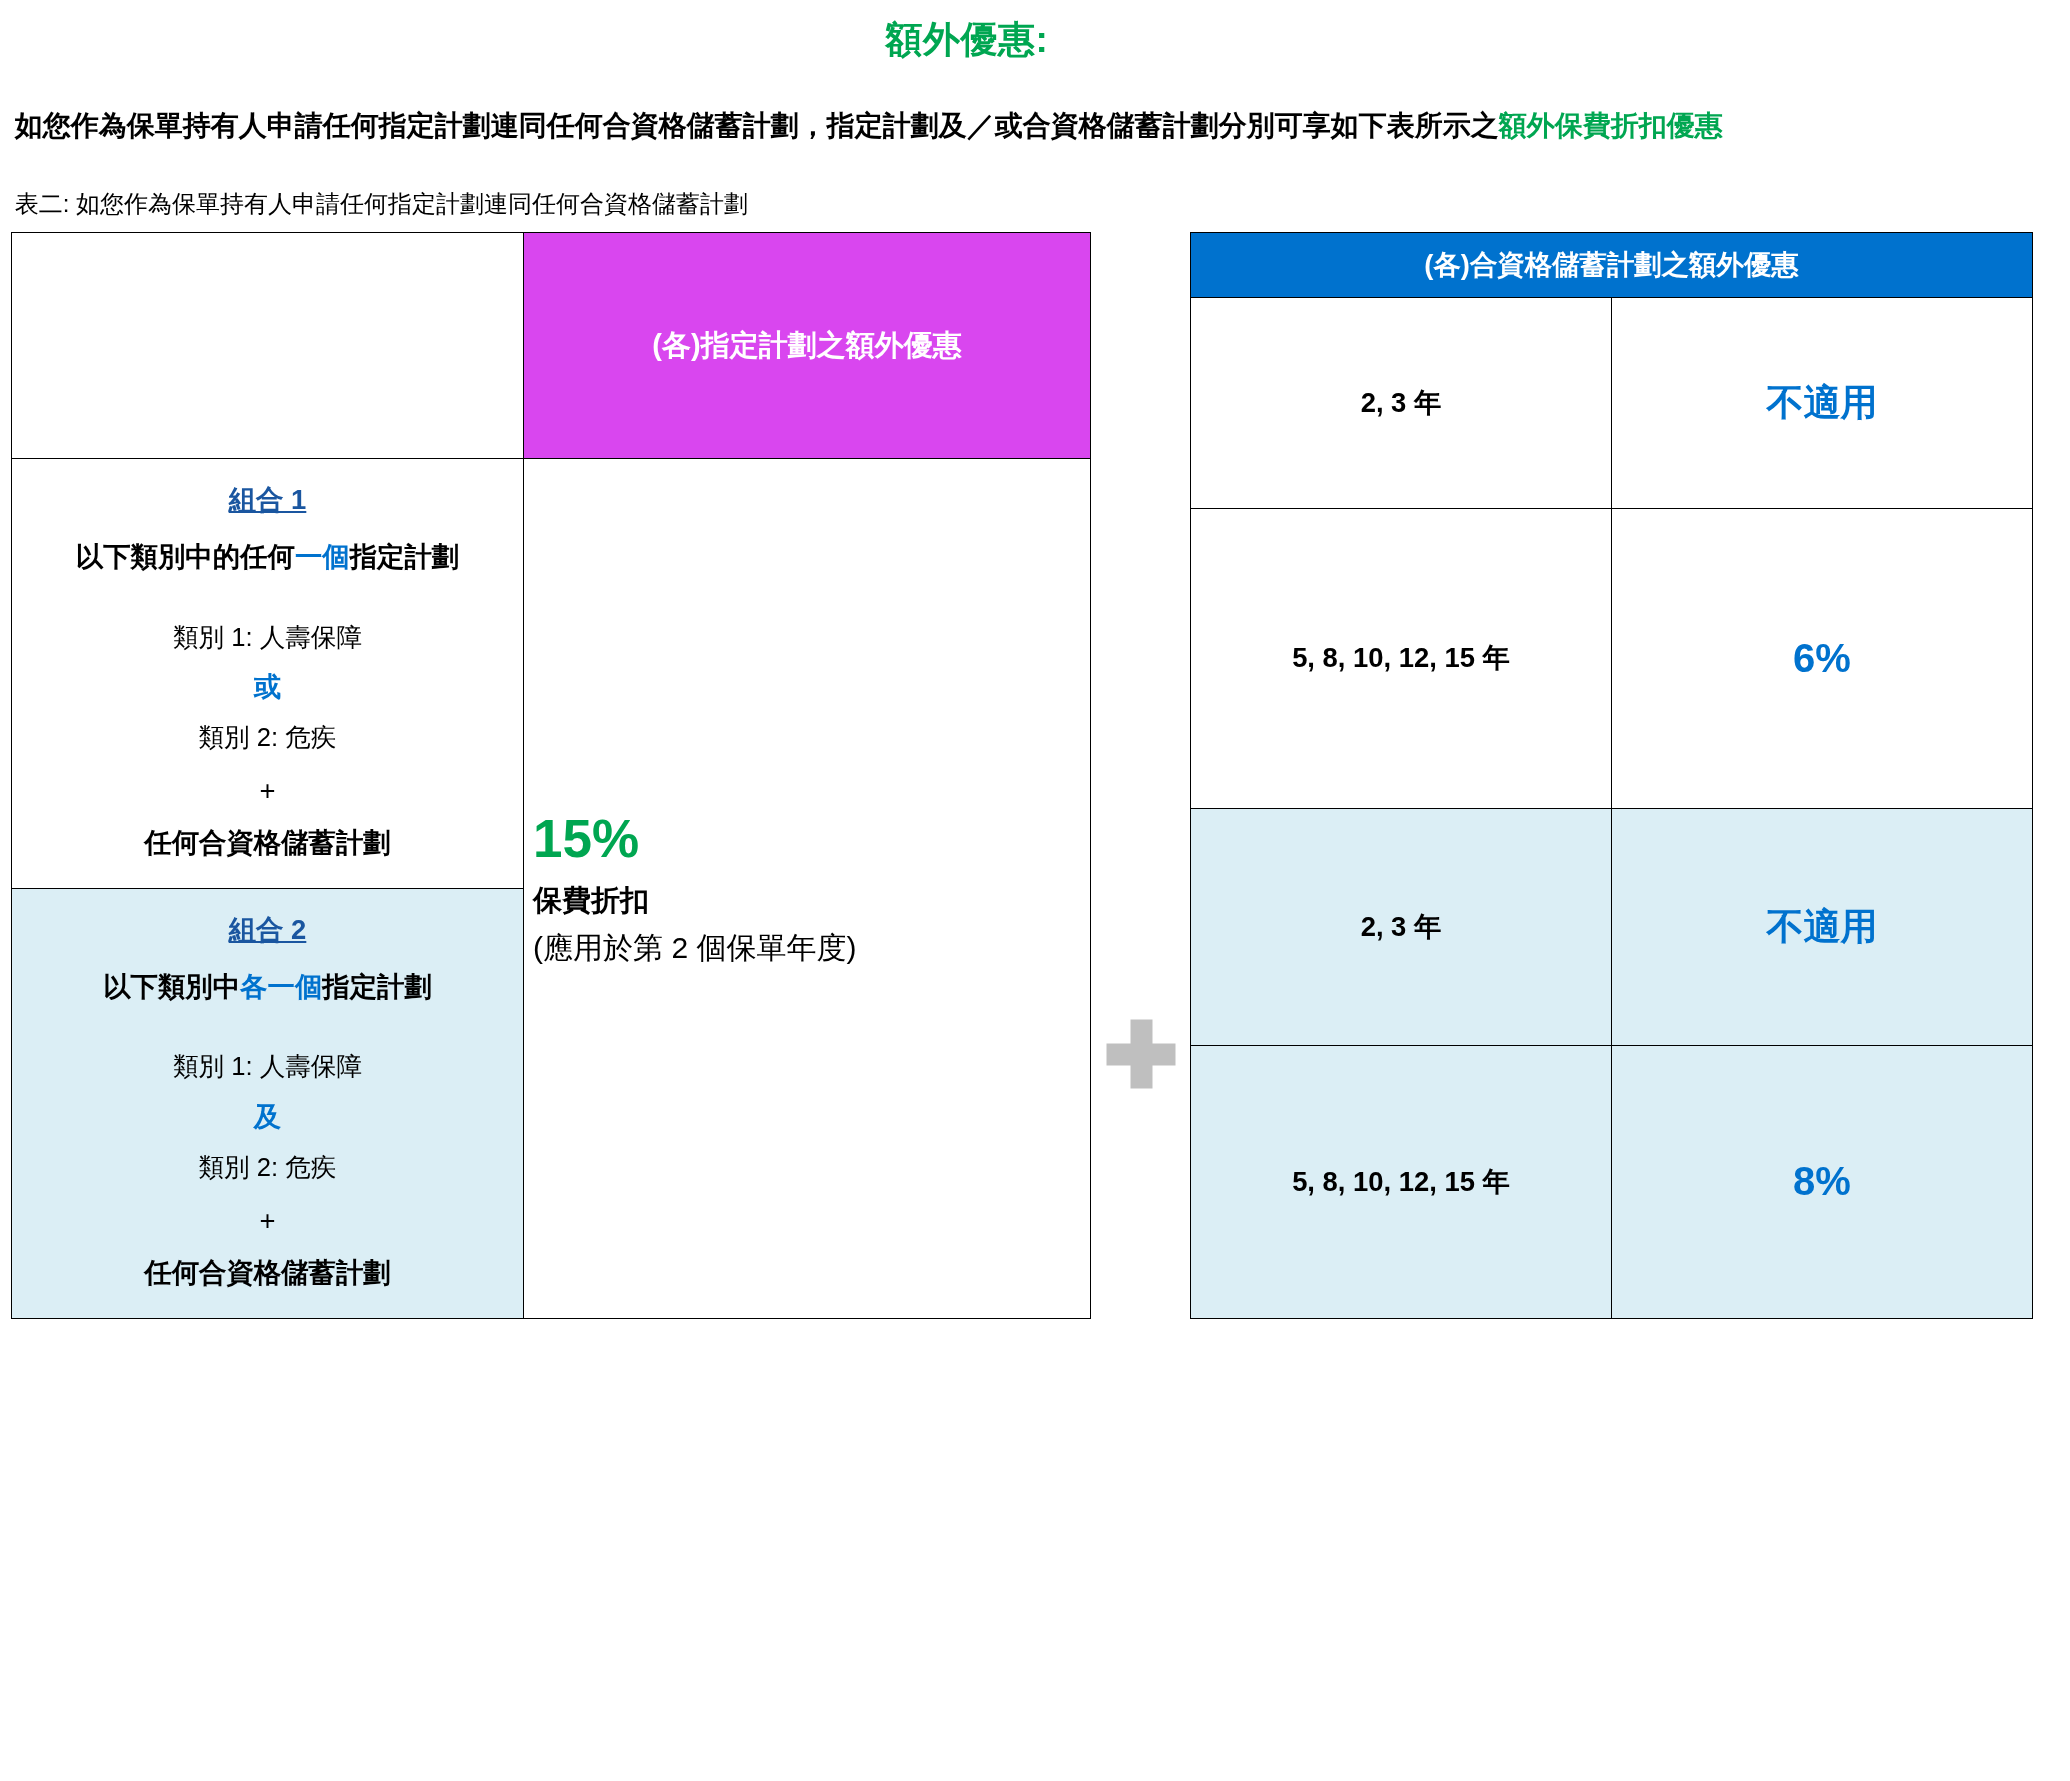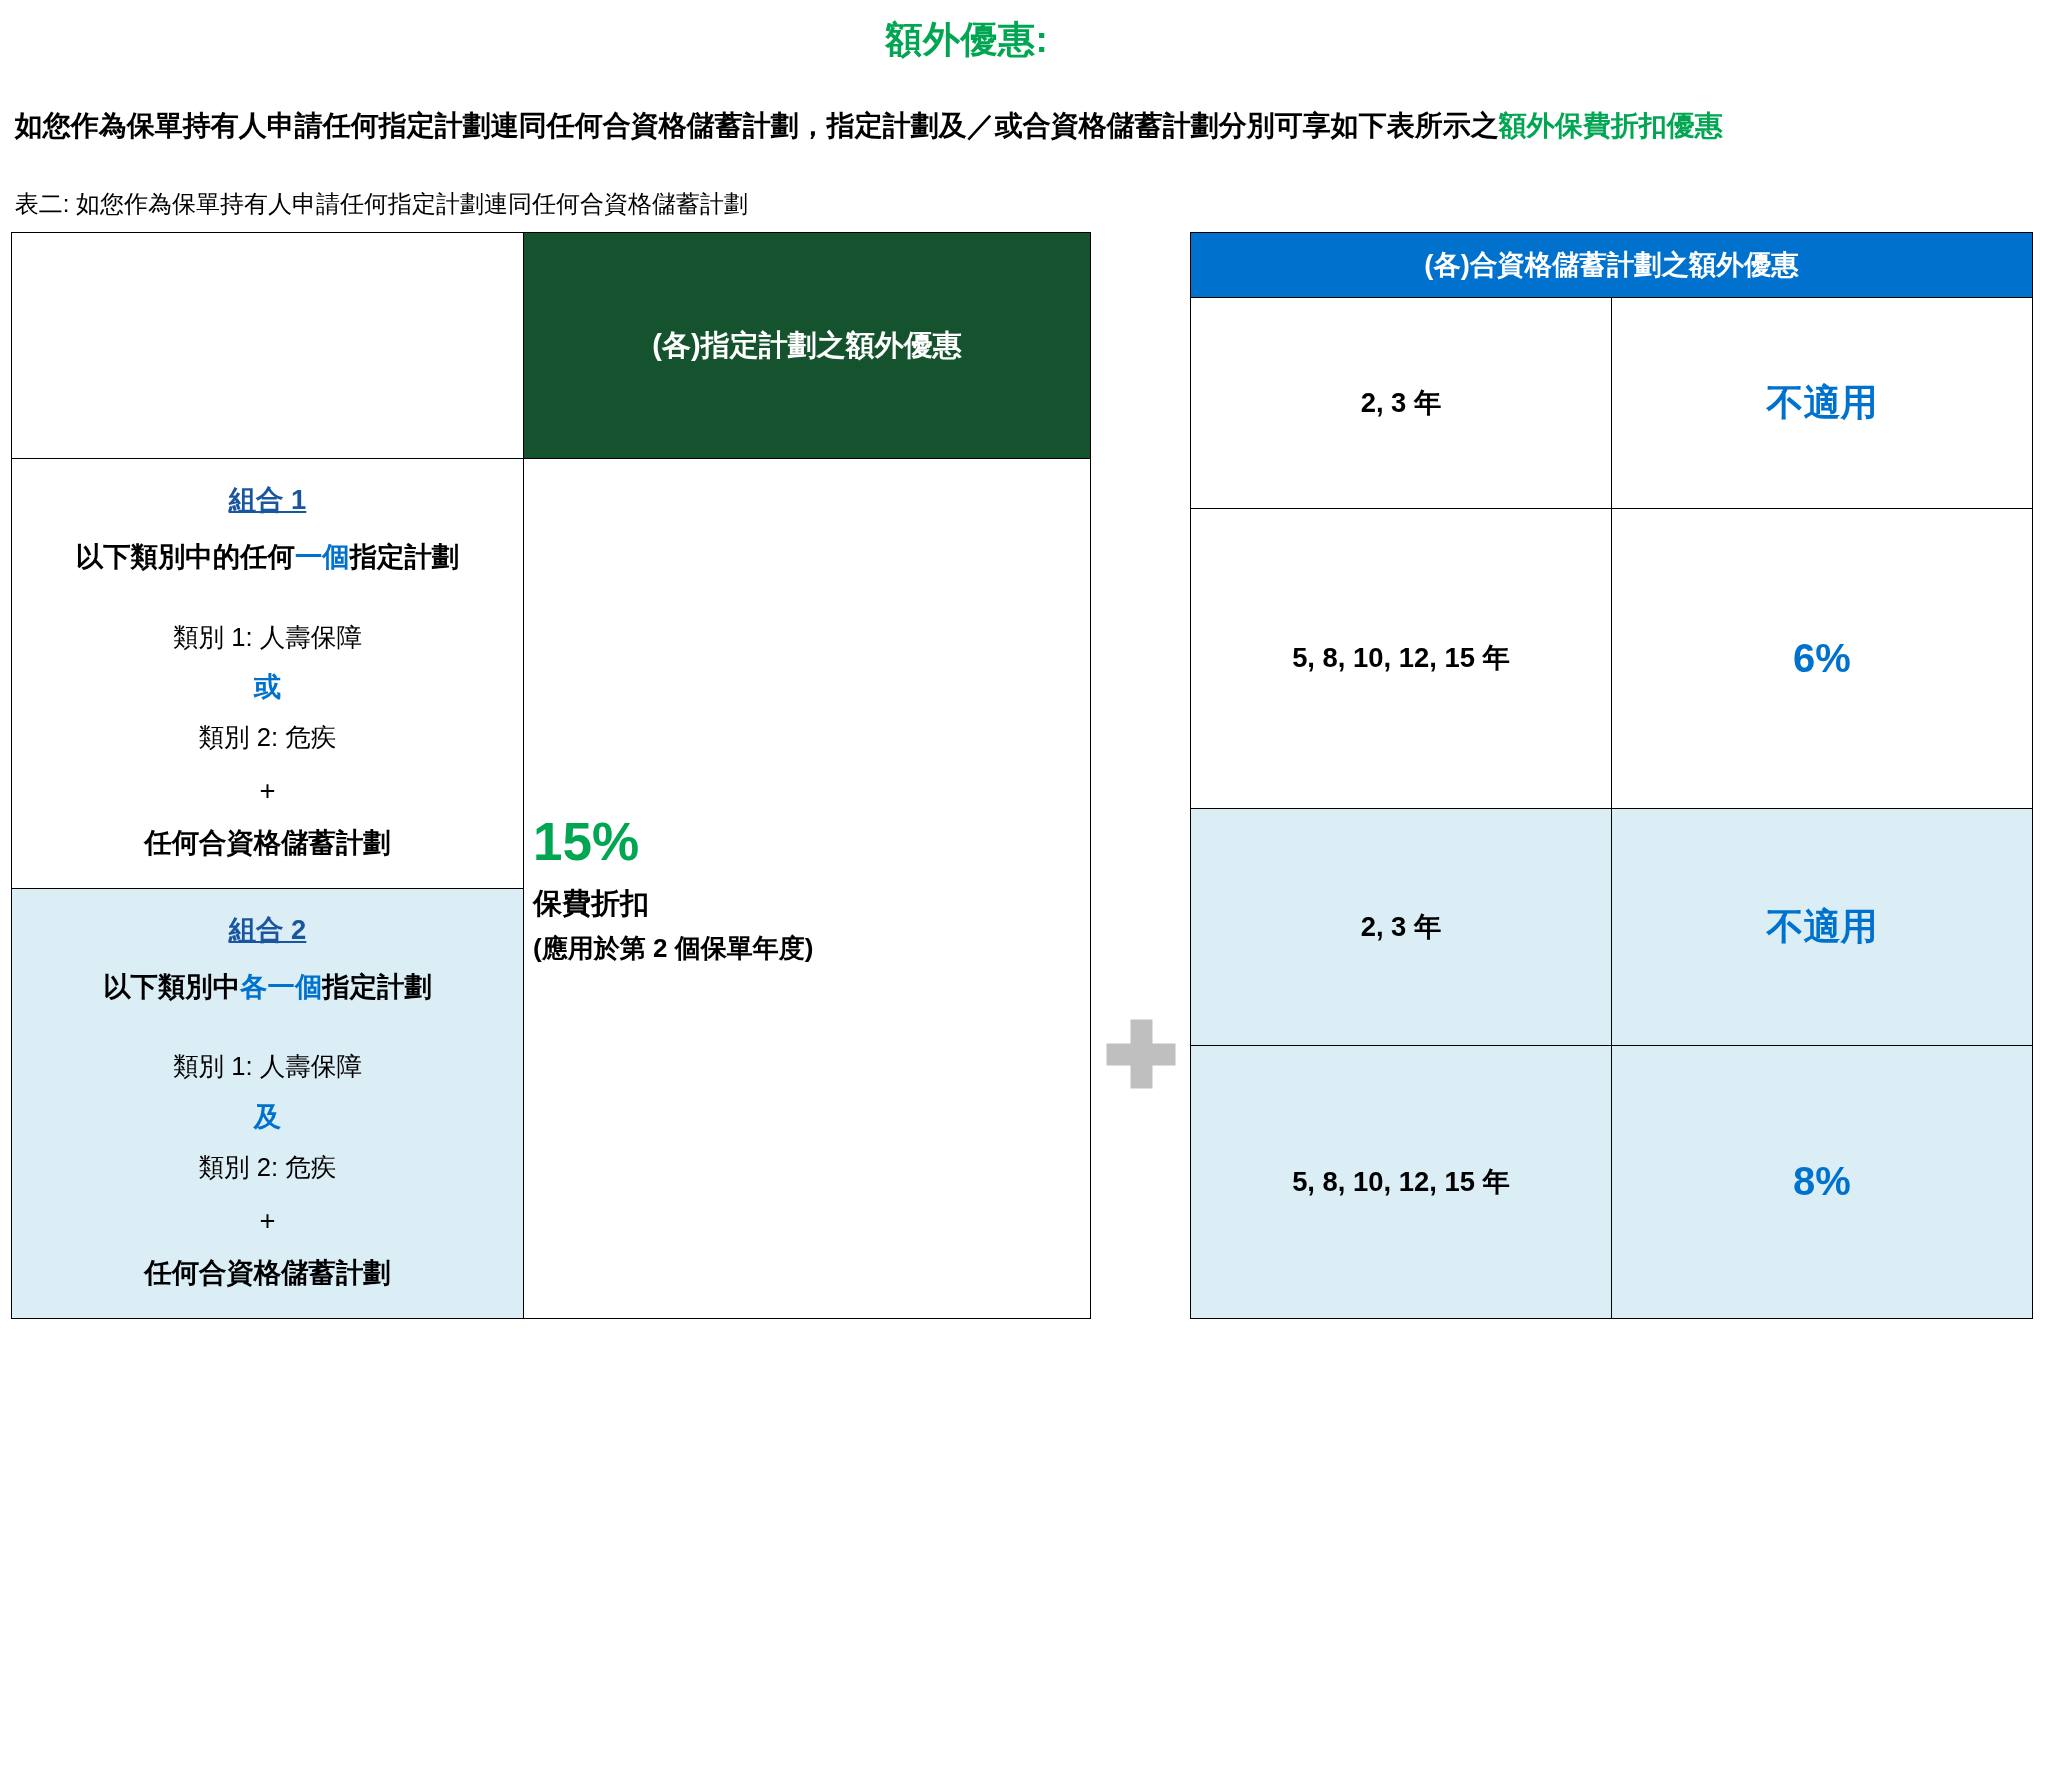--- a/index.html
+++ b/index.html
@@ -106,7 +106,7 @@
 
   
   .hd-green {
-    background: #14532d;
+    background: #d946ef;
     color: #ffffff;
     font-size: 29px;
     font-weight: bold;

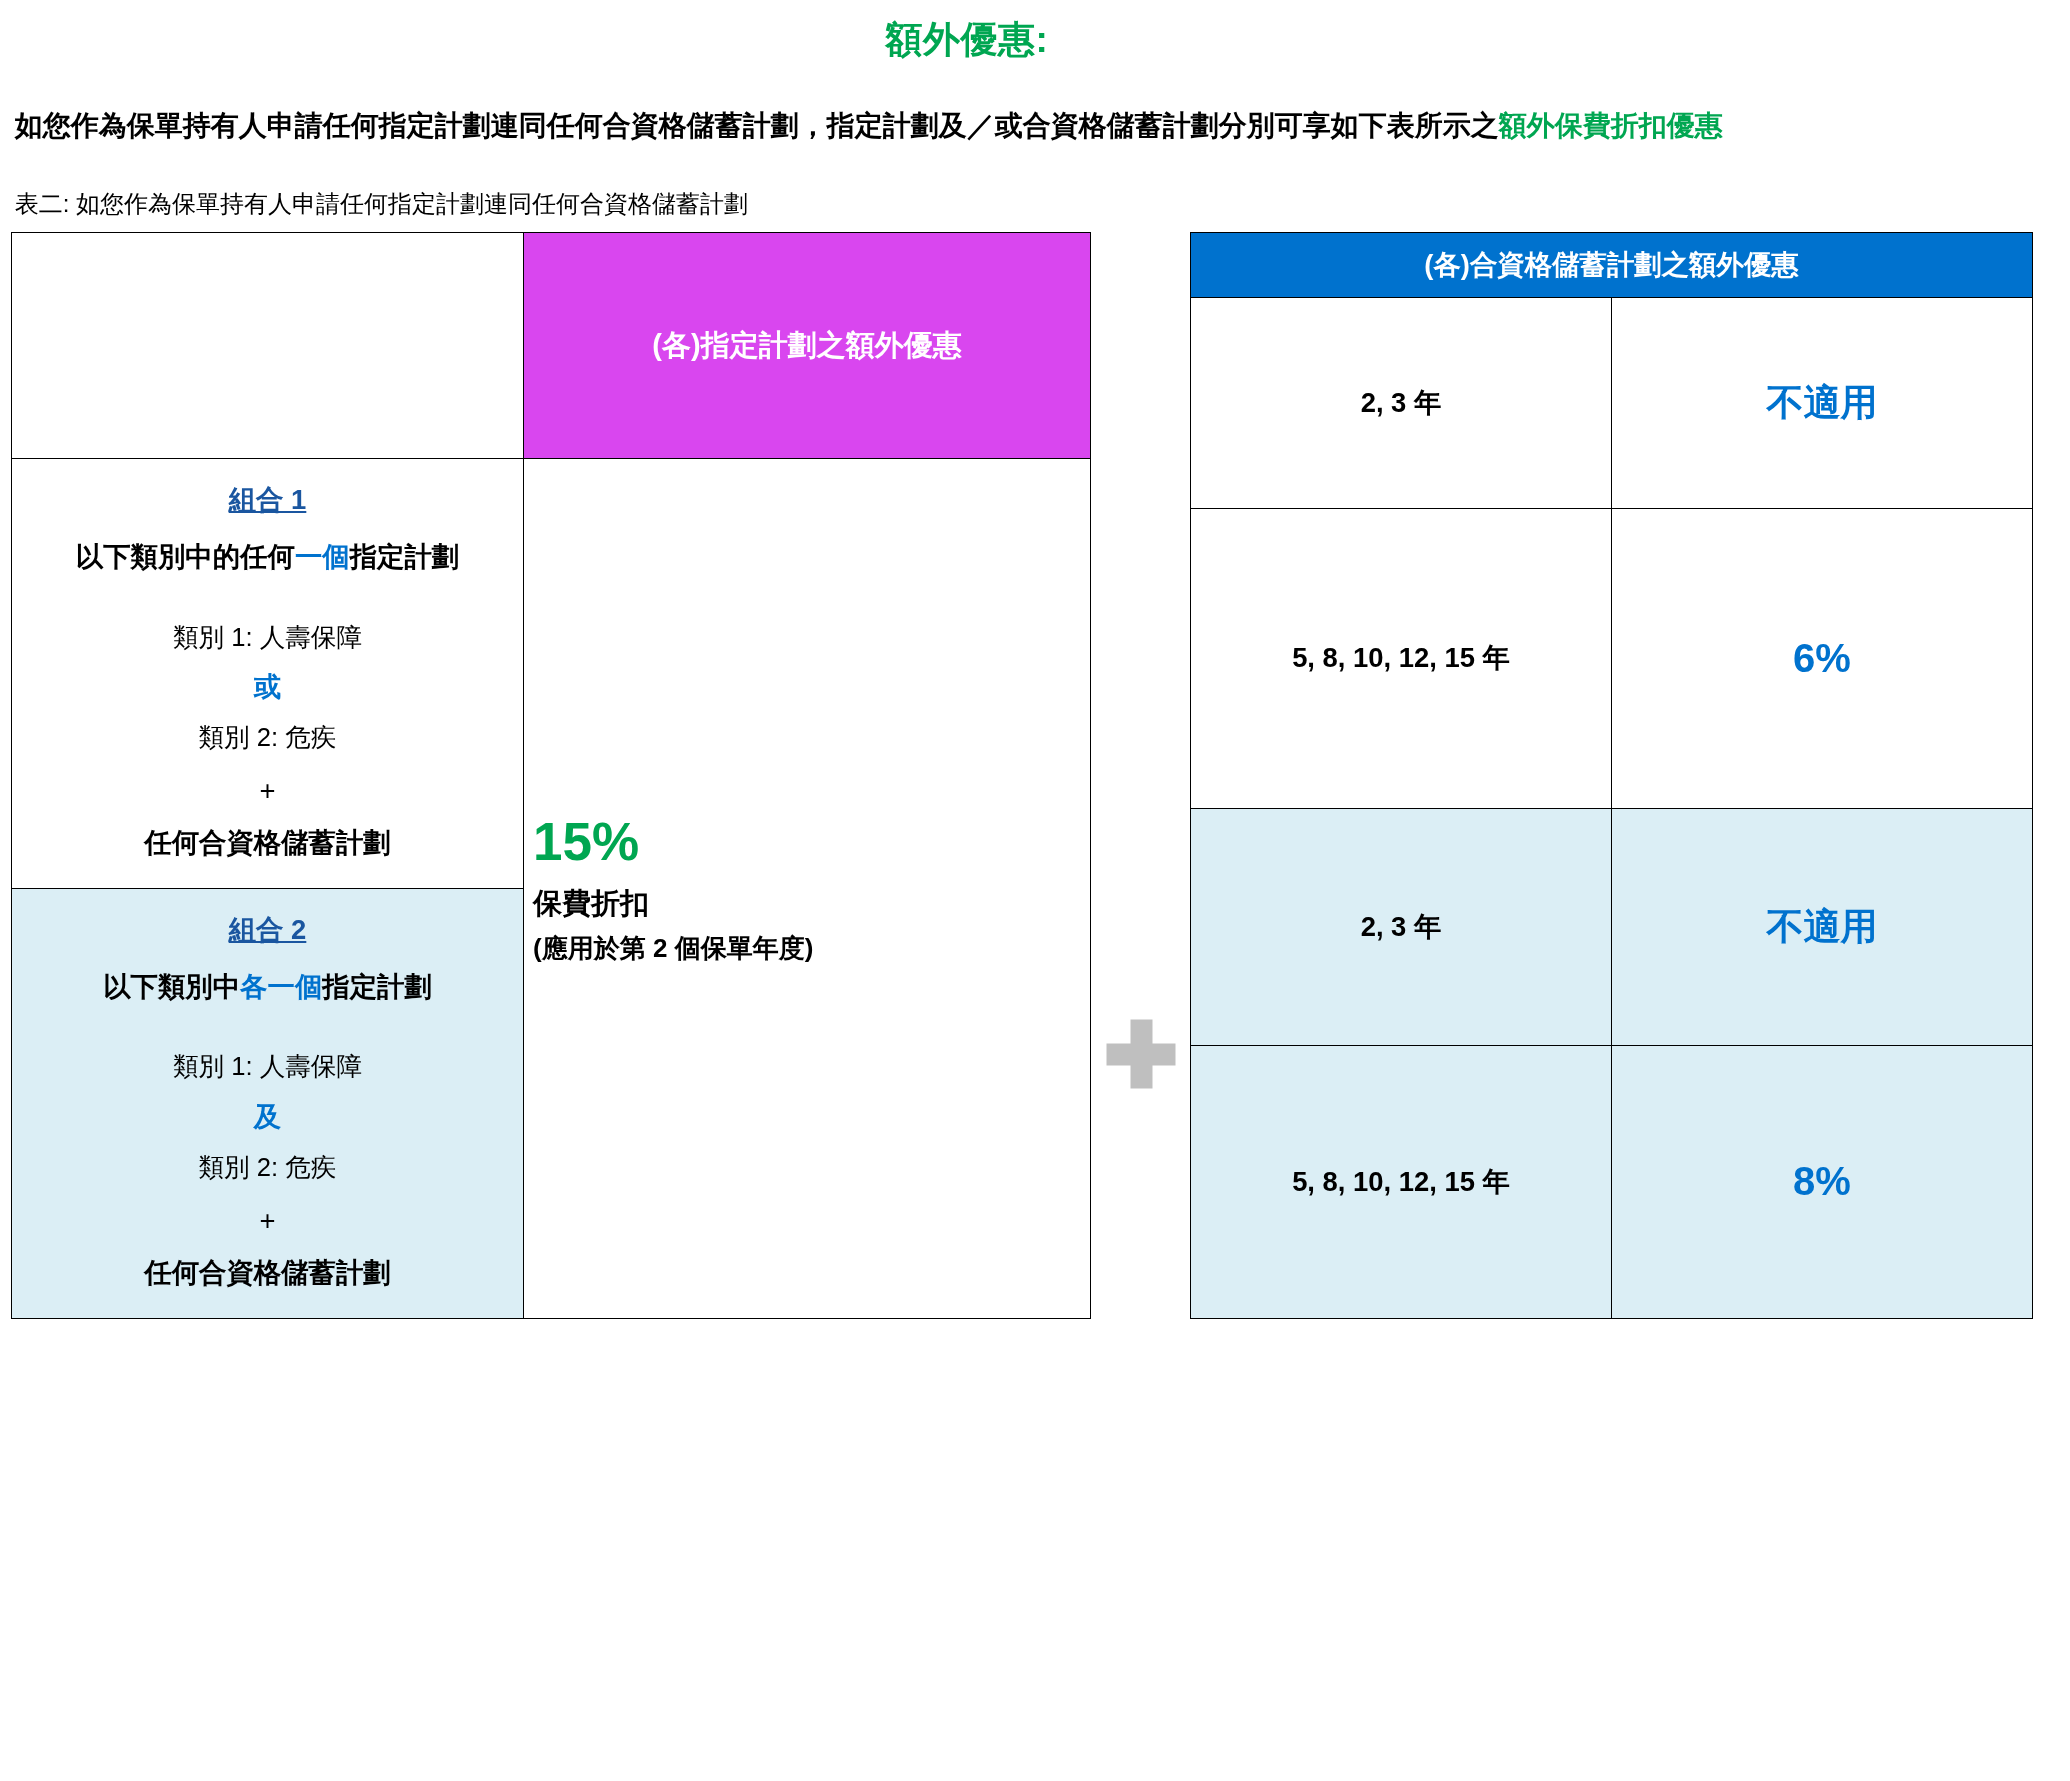--- a/index.html
+++ b/index.html
@@ -201,9 +201,8 @@
     margin-top: 11px;
   }
   .mid-note {
-    font-size: 26px;
+    font-size: 30px;
     margin-top: 7px;
-    font-weight: bold;
   }
 
   

